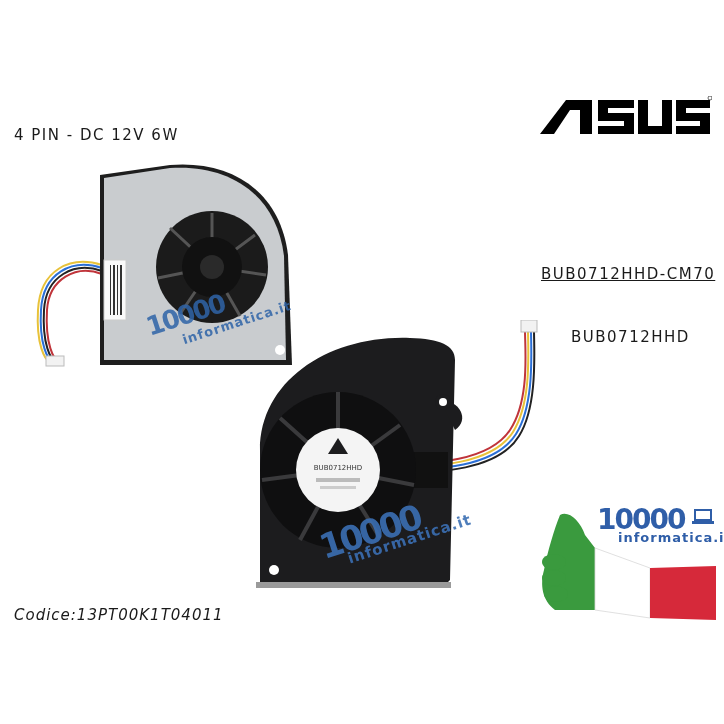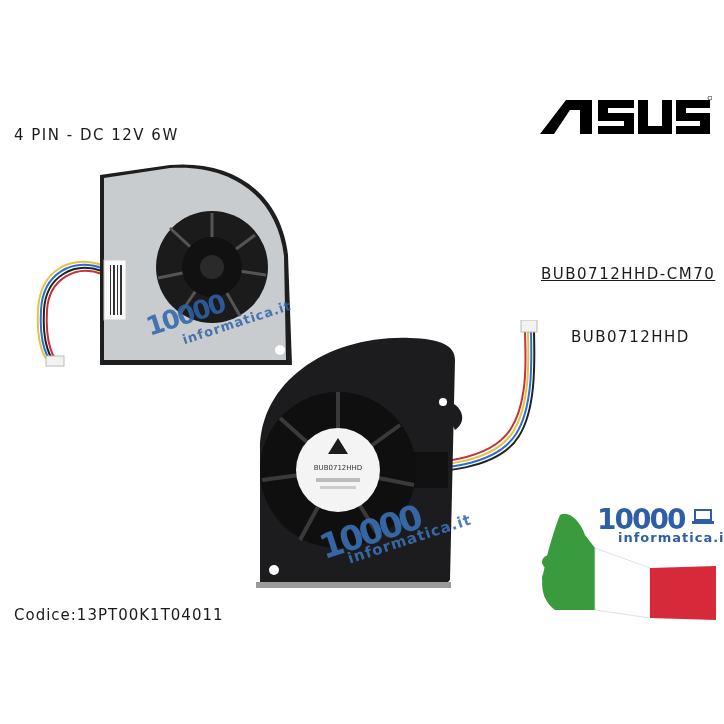--- a/index.html
+++ b/index.html
@@ -15,7 +15,7 @@
     #spec-label { left: 14px; top: 126px; }
     #model-full { left: 541px; top: 265px; text-decoration: underline; }
     #model-short { left: 571px; top: 328px; }
-    #code-label { left: 14px; top: 606px; letter-spacing: 1px; }
+    #code-label { left: 14px; top: 606px; letter-spacing: 1px; font-style: italic; }
 
     .asus-logo { position: absolute; left: 540px; top: 96px; width: 172px; height: 40px; }
 

